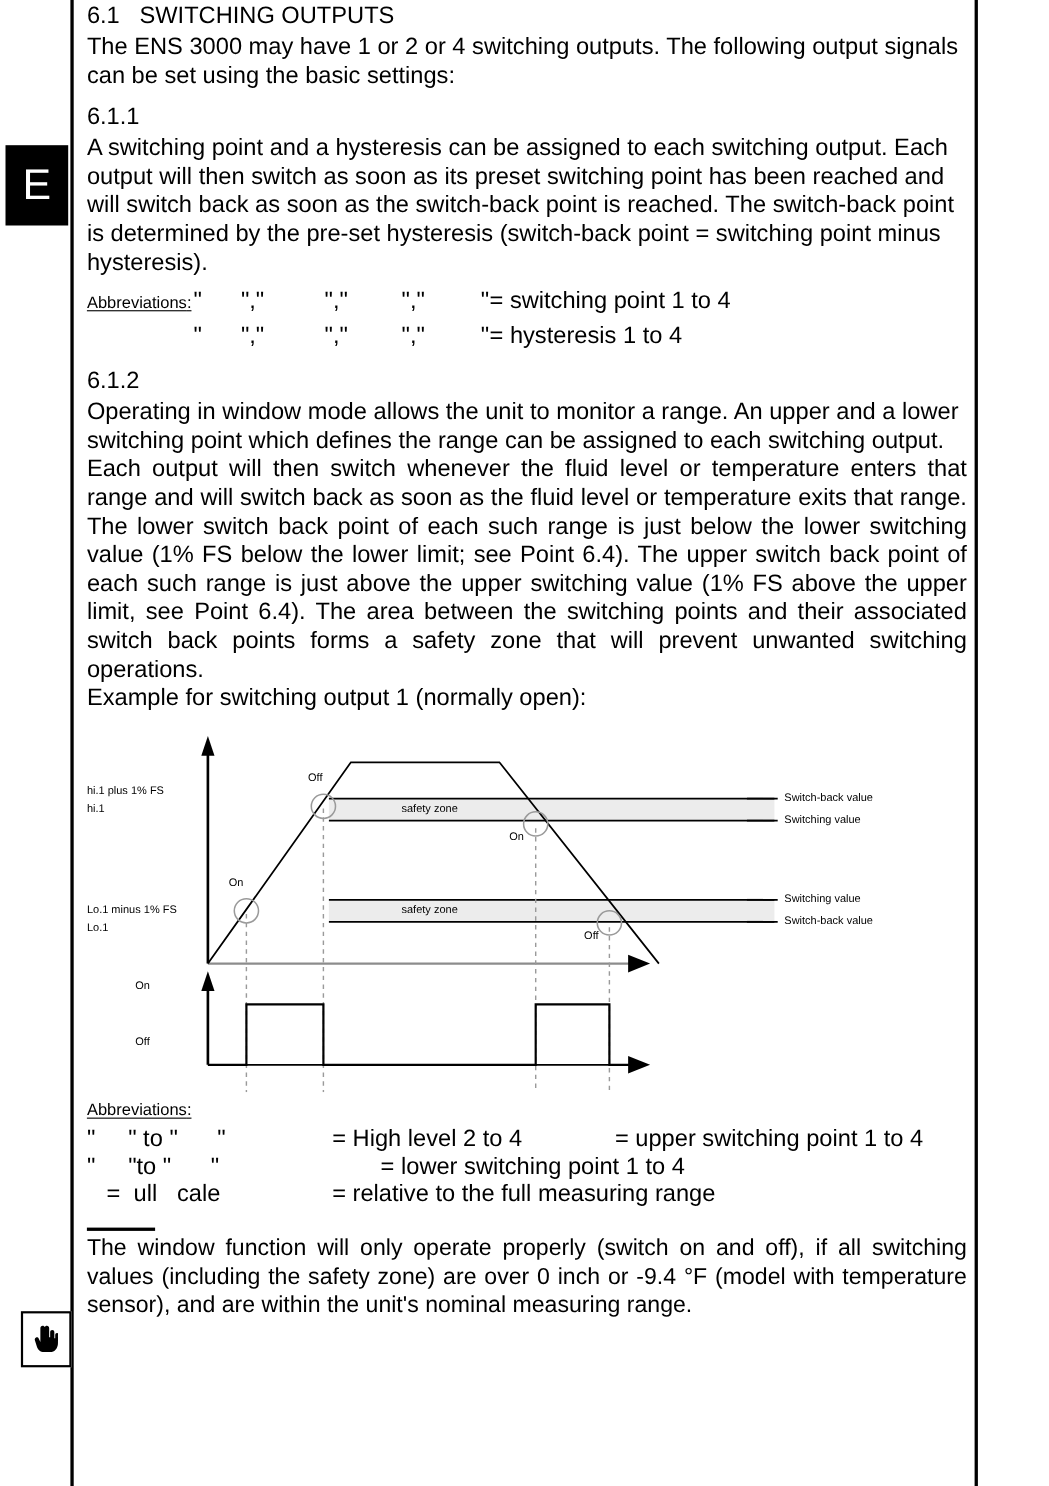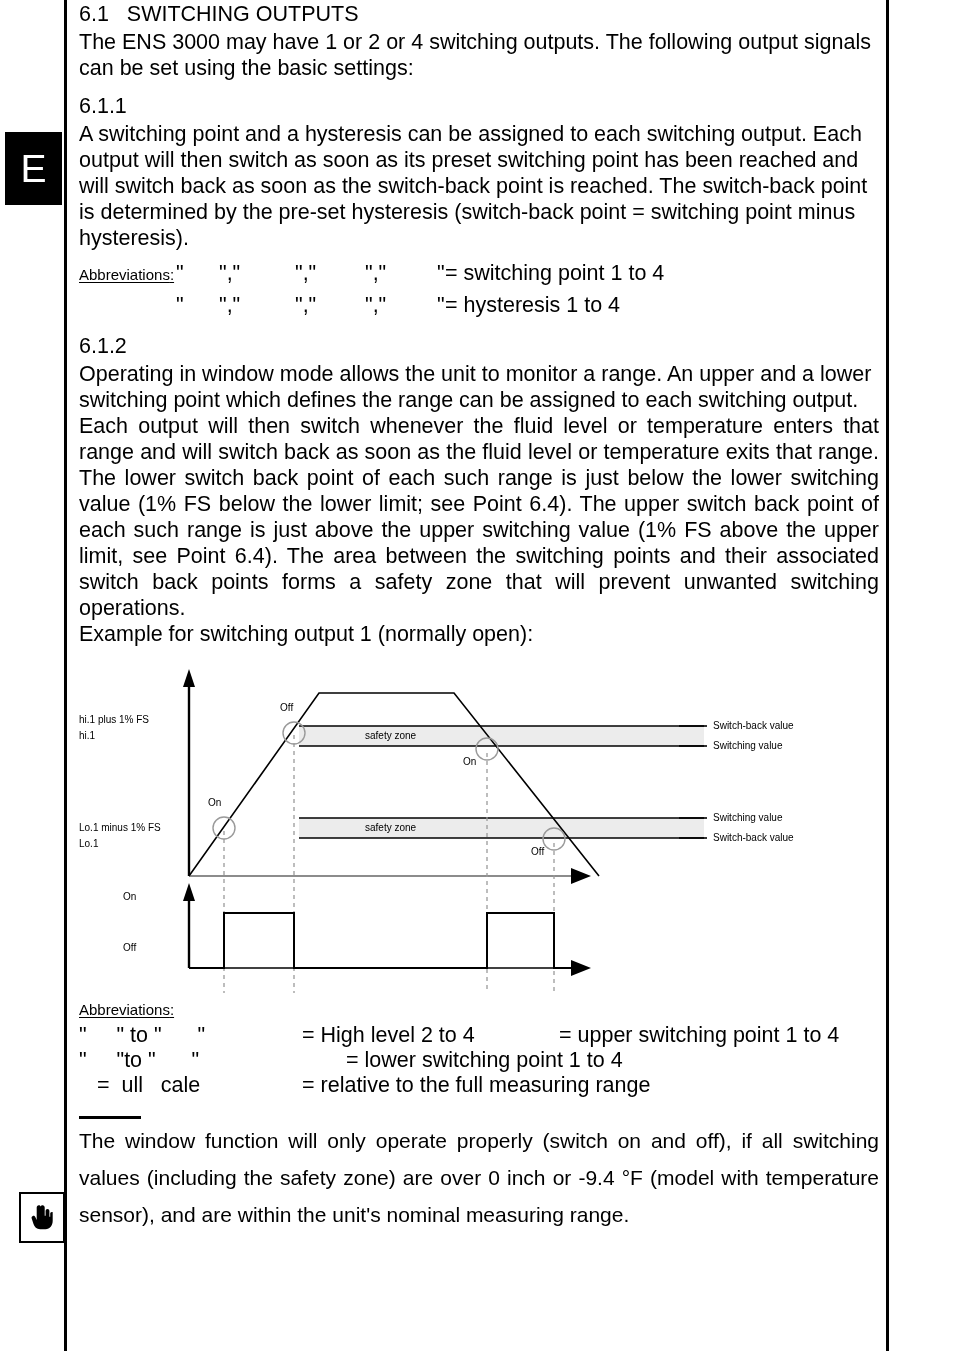--- a/index.html
+++ b/index.html
@@ -80,7 +80,7 @@
     position:absolute;left:0;top:-6px;width:62px;height:3px;background:#000;
   }
   #note-text{
-    font-size:21px;line-height:37px;text-align:justify;margin:0;
+    font-size:21px;line-height:26px;text-align:justify;margin:0;
   }
   #hand-box{
     position:absolute;left:19px;top:1192px;width:42px;height:47px;

